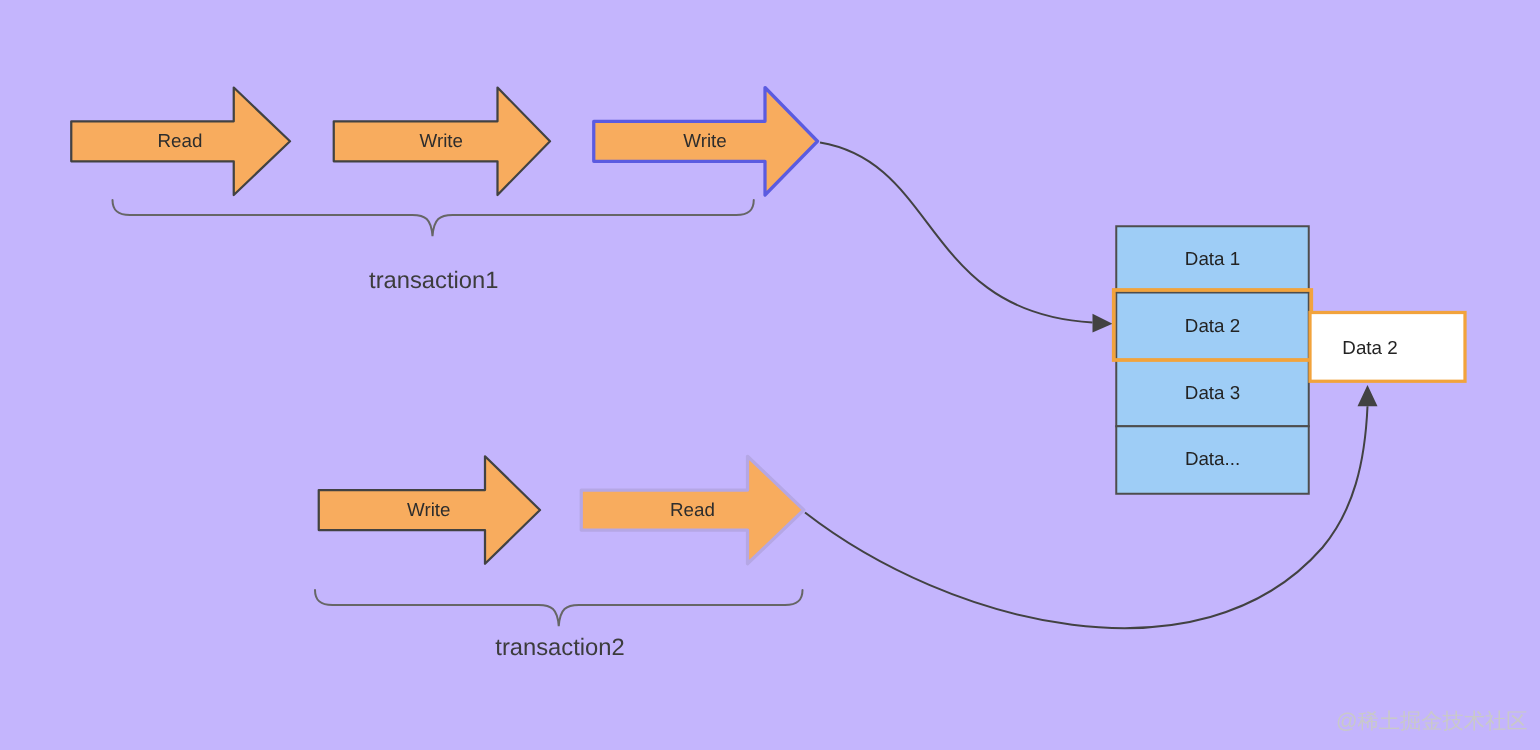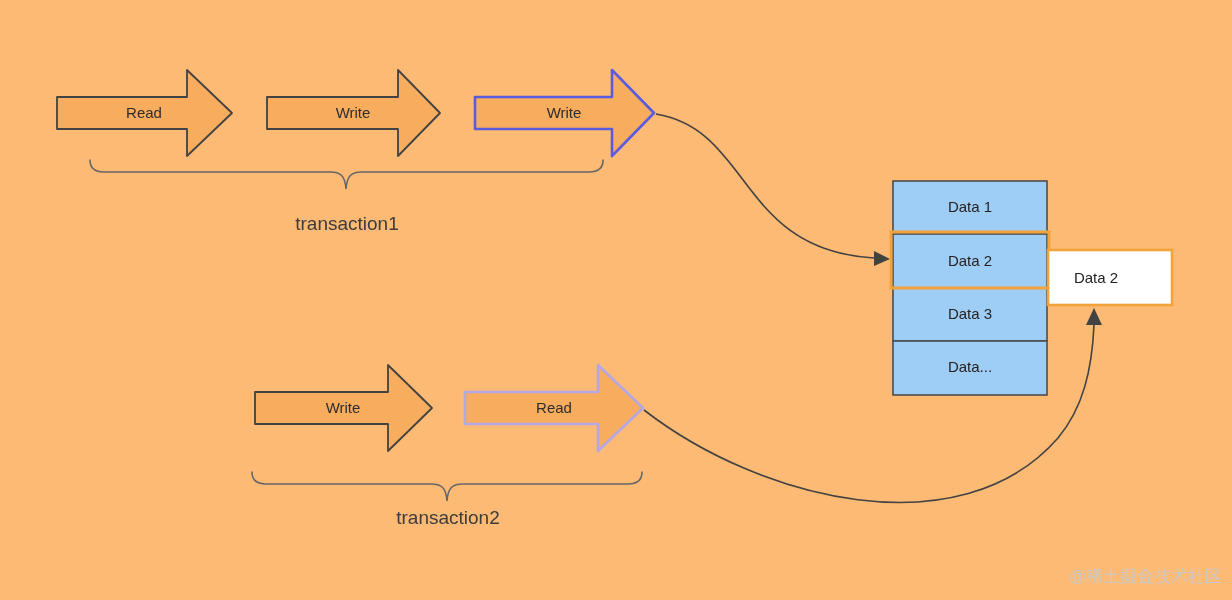--- a/index.html
+++ b/index.html
@@ -15,7 +15,7 @@
     position: relative;
     width: 1232px;
     height: 600px;
-    background: #fdba74;
+    background: #c4b5fd;
   }
   svg { display: block; }
 

